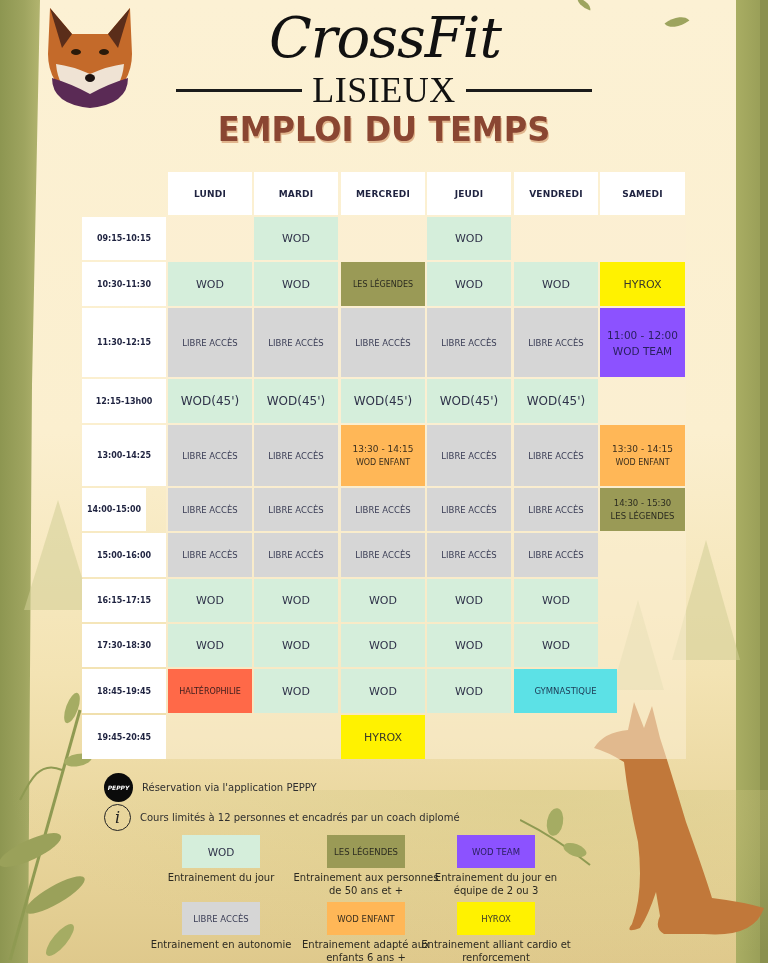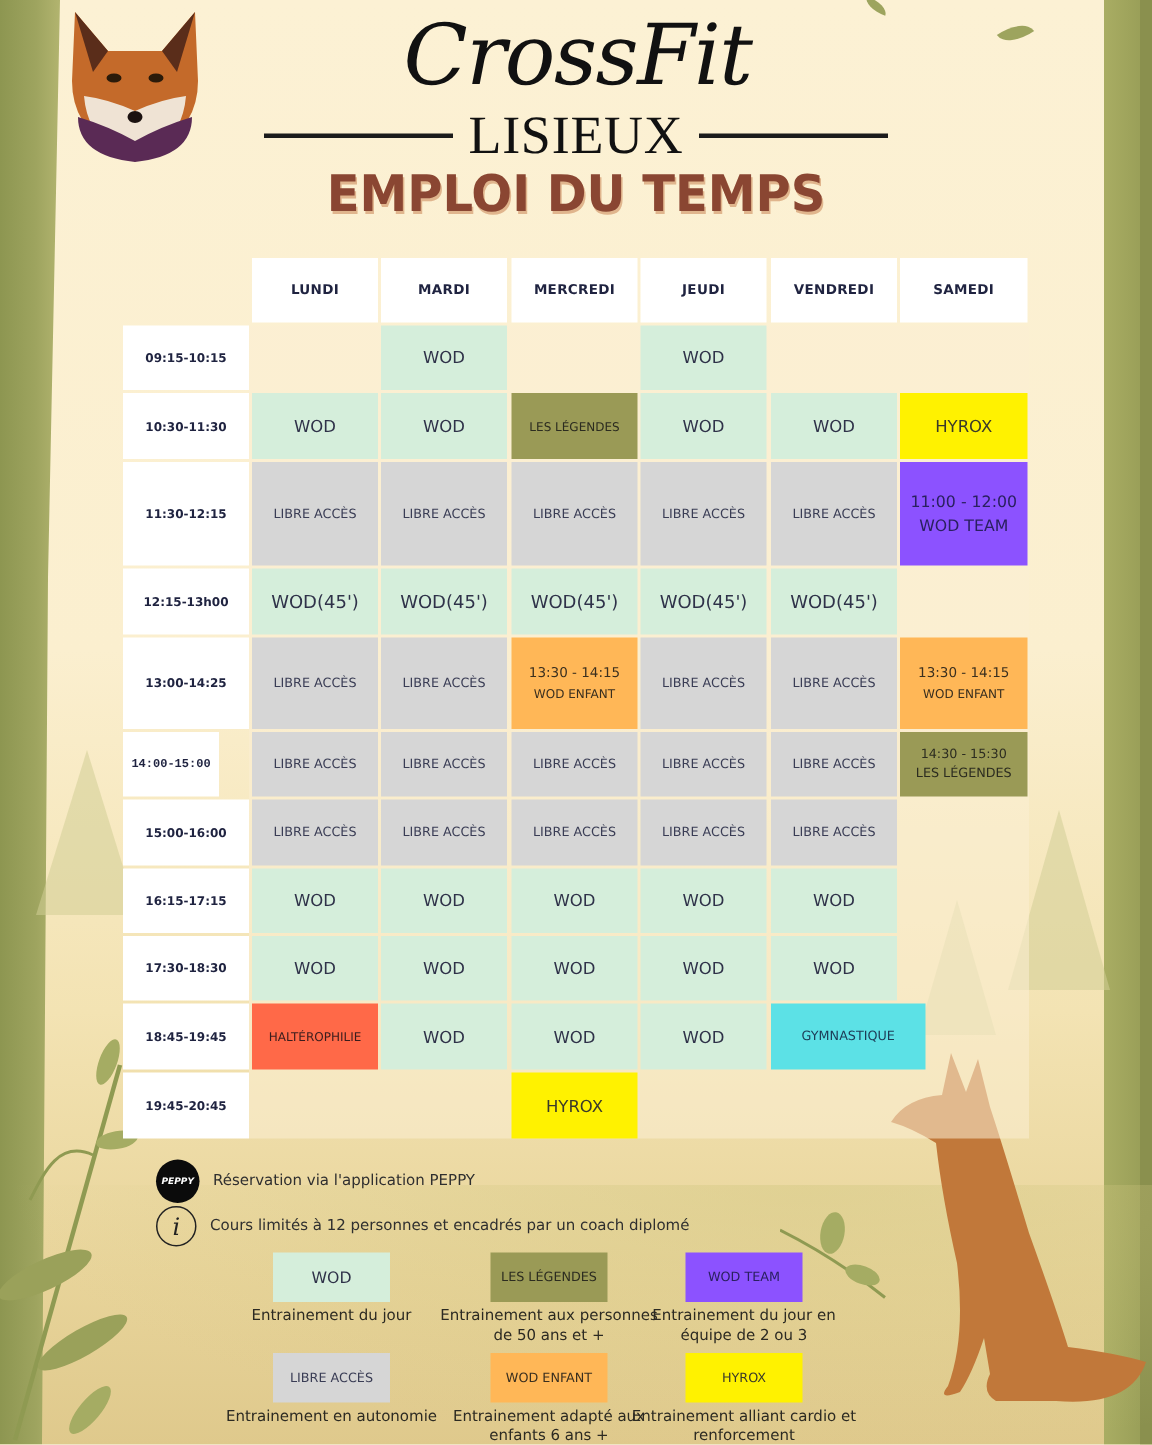--- a/index.html
+++ b/index.html
@@ -172,7 +172,7 @@
   <div class="cell time" style="left:0; top:136px; width:84px; height:69px;">11:30-12:15</div>
   <div class="cell time" style="left:0; top:207px; width:84px; height:44px;">12:15-13h00</div>
   <div class="cell time" style="left:0; top:253px; width:84px; height:61px;">13:00-14:25</div>
-  <div class="cell time" style="left:0; top:316px; width:64px; height:43px;font-family:Liberation Mono, monospace;">14:00-15:00</div>
+  <div class="cell time" style="left:0; top:316px; width:64px; height:43px;">14:00-15:00</div>
   <div class="cell time" style="left:0; top:361px; width:84px; height:44px;">15:00-16:00</div>
   <div class="cell time" style="left:0; top:407px; width:84px; height:43px;">16:15-17:15</div>
   <div class="cell time" style="left:0; top:452px; width:84px; height:43px;">17:30-18:30</div>

